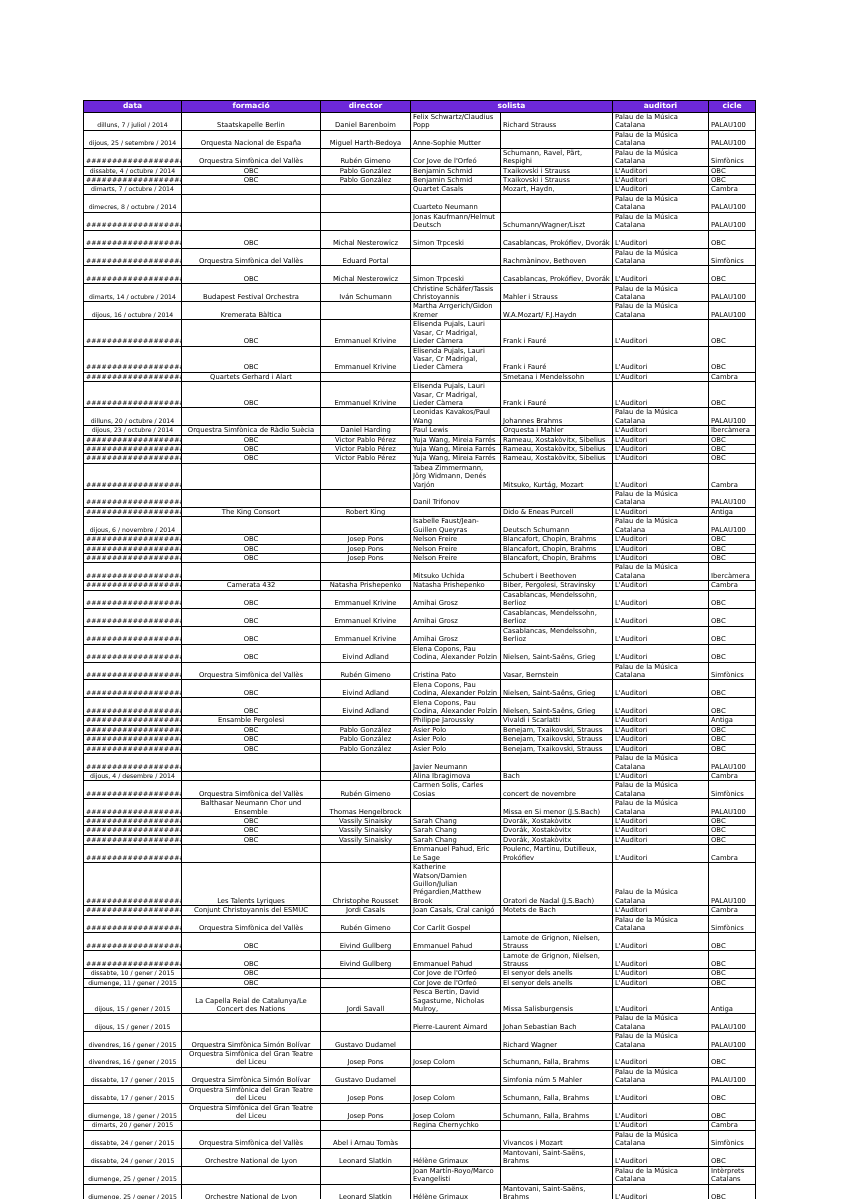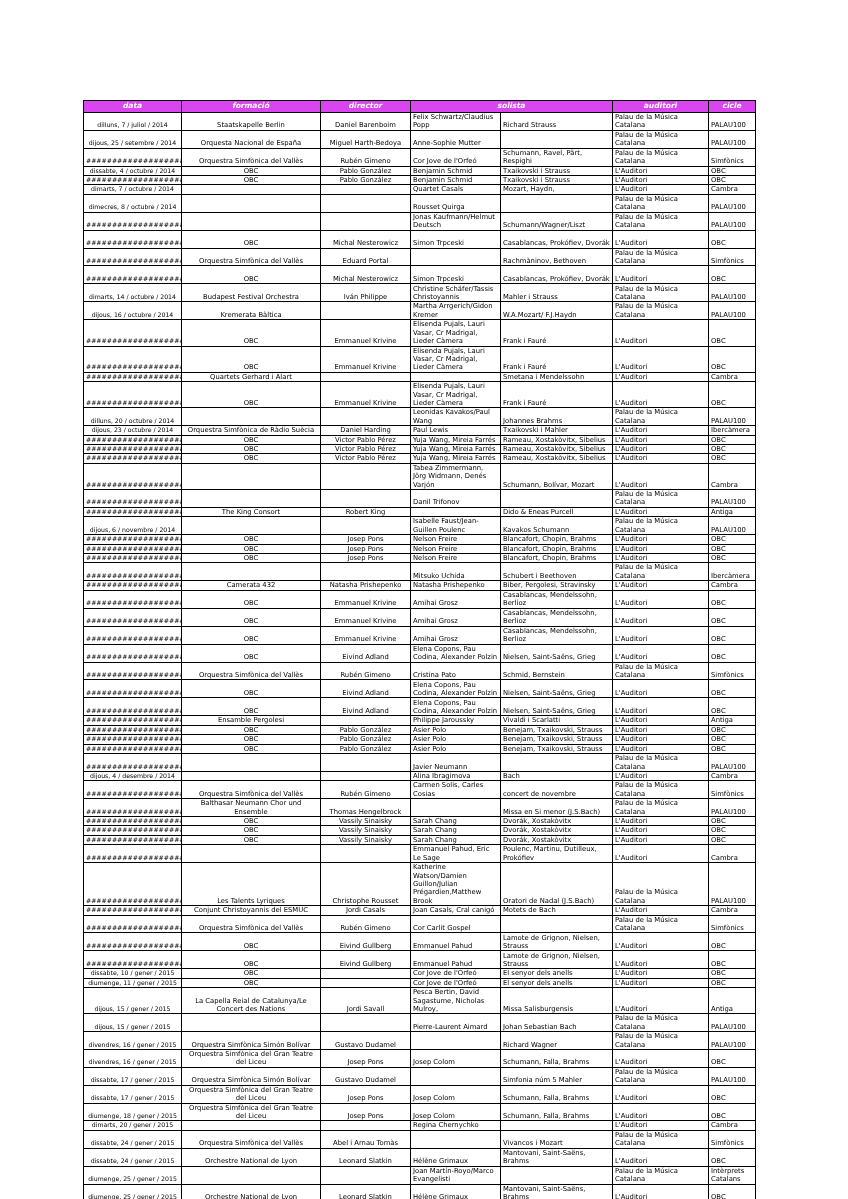--- a/index.html
+++ b/index.html
@@ -9,8 +9,8 @@
                border-collapse:collapse; table-layout:fixed; }
   .grid th, .grid td { border:1px solid #000000; padding:0 2px; font-size:6.8px; line-height:8.4px;
                        vertical-align:bottom; overflow:hidden; word-wrap:break-word; color:#000; }
-  .grid thead th { background:#d946ef; color:#ffffff; font-weight:bold; font-size:7.5px;
-                   text-align:center; height:11px; vertical-align:middle;font-style:italic; }
+  .grid thead th { background:#6d28d9; color:#ffffff; font-weight:bold; font-size:7.5px;
+                   text-align:center; height:11px; vertical-align:middle; }
   tr.r1 td { height:8px; }
   tr.r2 td { height:17px; }
   tr.r3 td { height:26px; }

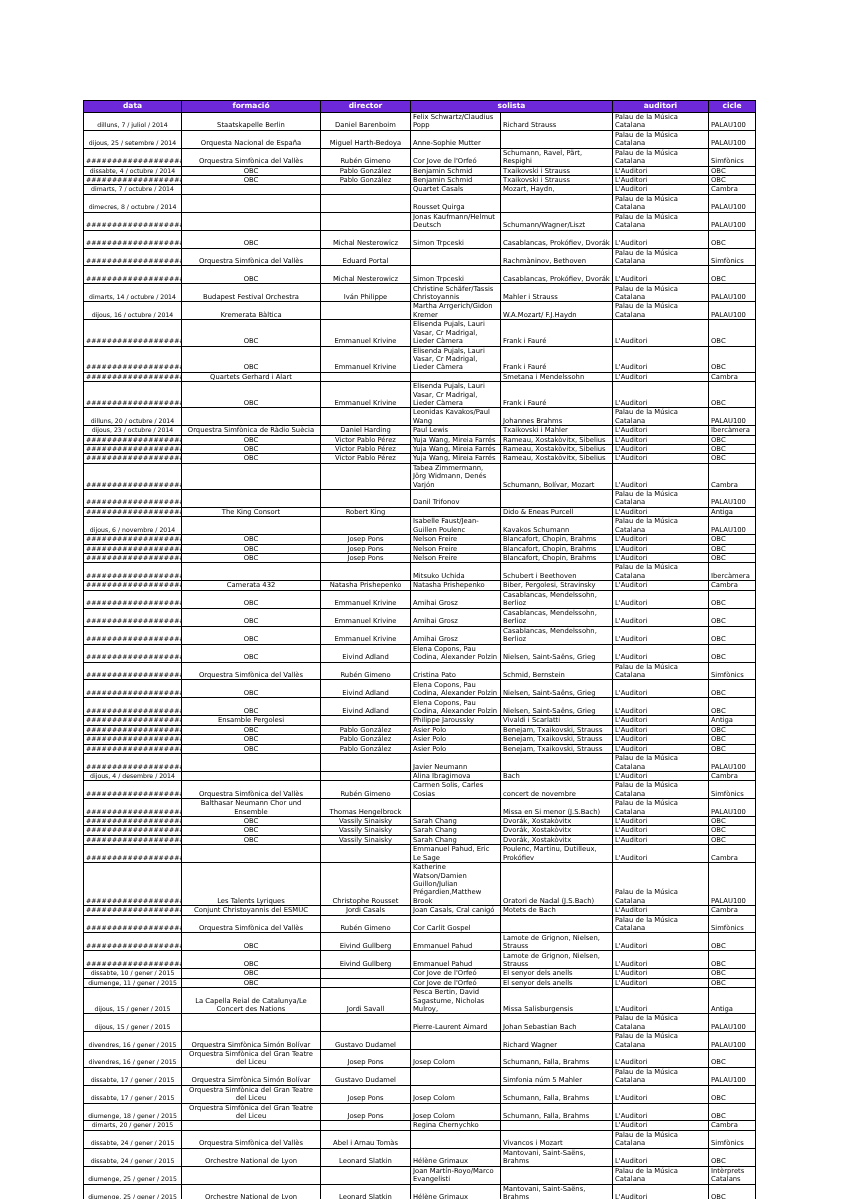--- a/index.html
+++ b/index.html
@@ -102,7 +102,7 @@
           <td class="c-date">dimecres, 8 / octubre / 2014</td>
           <td class="c-form"></td>
           <td class="c-dir"></td>
-          <td class="c-sol">Rousset Quirga</td>
+          <td class="c-sol">Cuarteto Neumann</td>
           <td class="c-prog"></td>
           <td class="c-aud">Palau de la Música Catalana</td>
           <td class="c-cic">PALAU100</td>

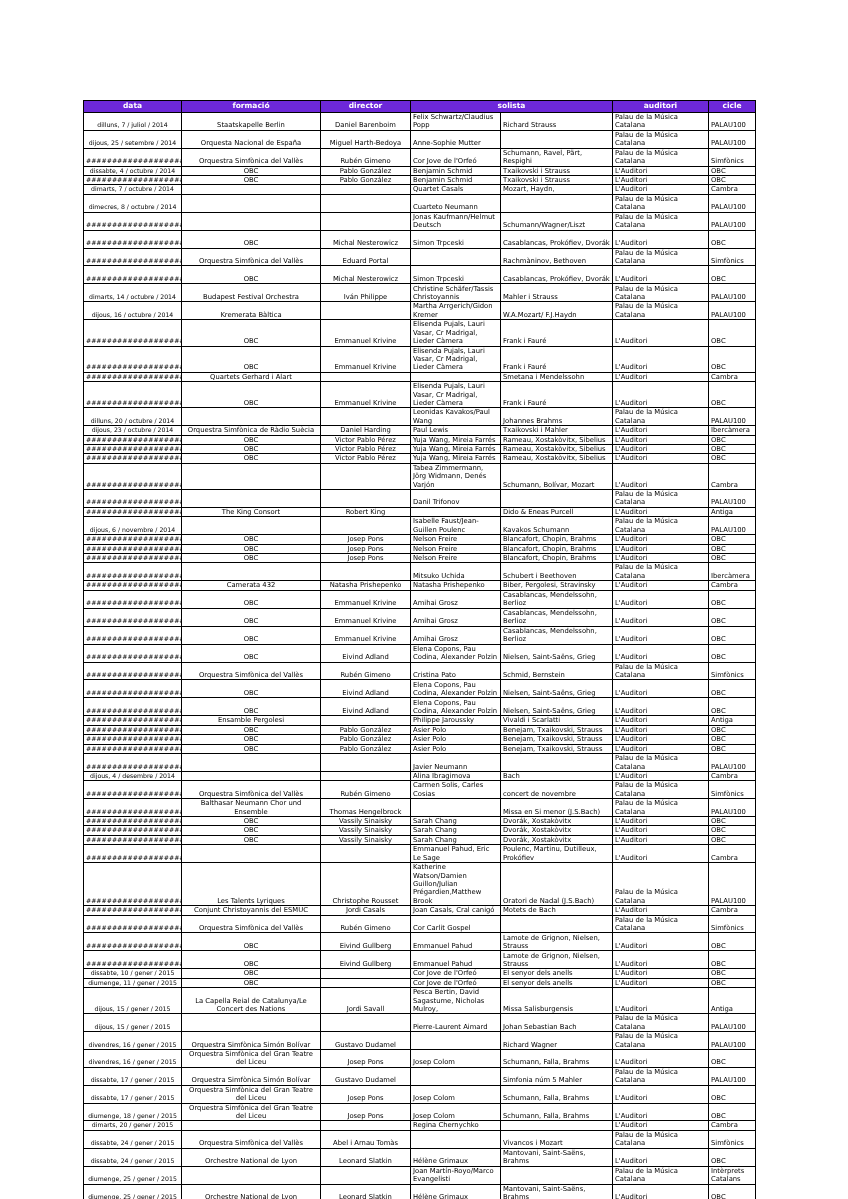--- a/index.html
+++ b/index.html
@@ -146,7 +146,7 @@
         <tr class="r2">
           <td class="c-date">dimarts, 14 / octubre / 2014</td>
           <td class="c-form">Budapest Festival Orchestra</td>
-          <td class="c-dir">Iván Philippe</td>
+          <td class="c-dir">Iván Schumann</td>
           <td class="c-sol">Christine Schäfer/Tassis Christoyannis</td>
           <td class="c-prog">Mahler i Strauss</td>
           <td class="c-aud">Palau de la Música Catalana</td>

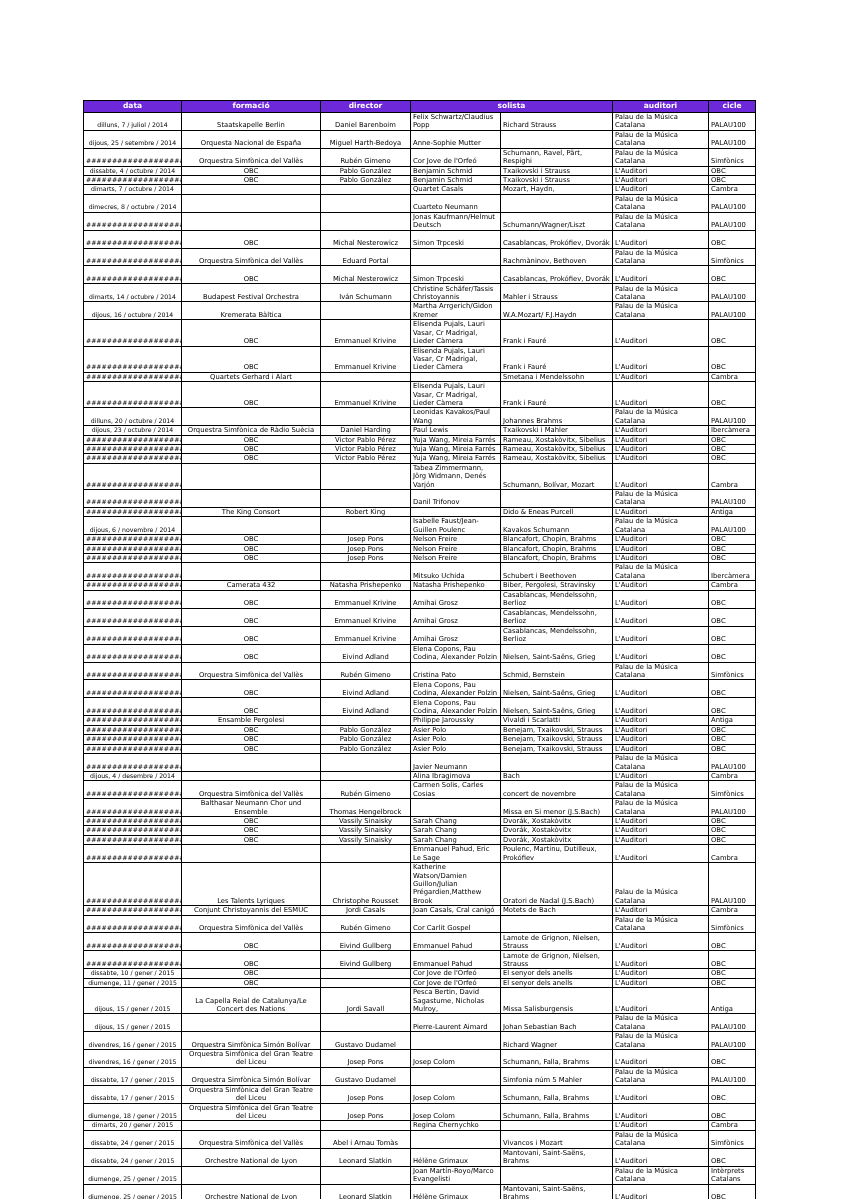--- a/index.html
+++ b/index.html
@@ -211,7 +211,7 @@
           <td class="c-form">Orquestra Simfònica de Ràdio Suècia</td>
           <td class="c-dir">Daniel Harding</td>
           <td class="c-sol">Paul Lewis</td>
-          <td class="c-prog">Txaikovski i Mahler</td>
+          <td class="c-prog">Orquesta i Mahler</td>
           <td class="c-aud">L'Auditori</td>
           <td class="c-cic">Ibercàmera</td>
         </tr>

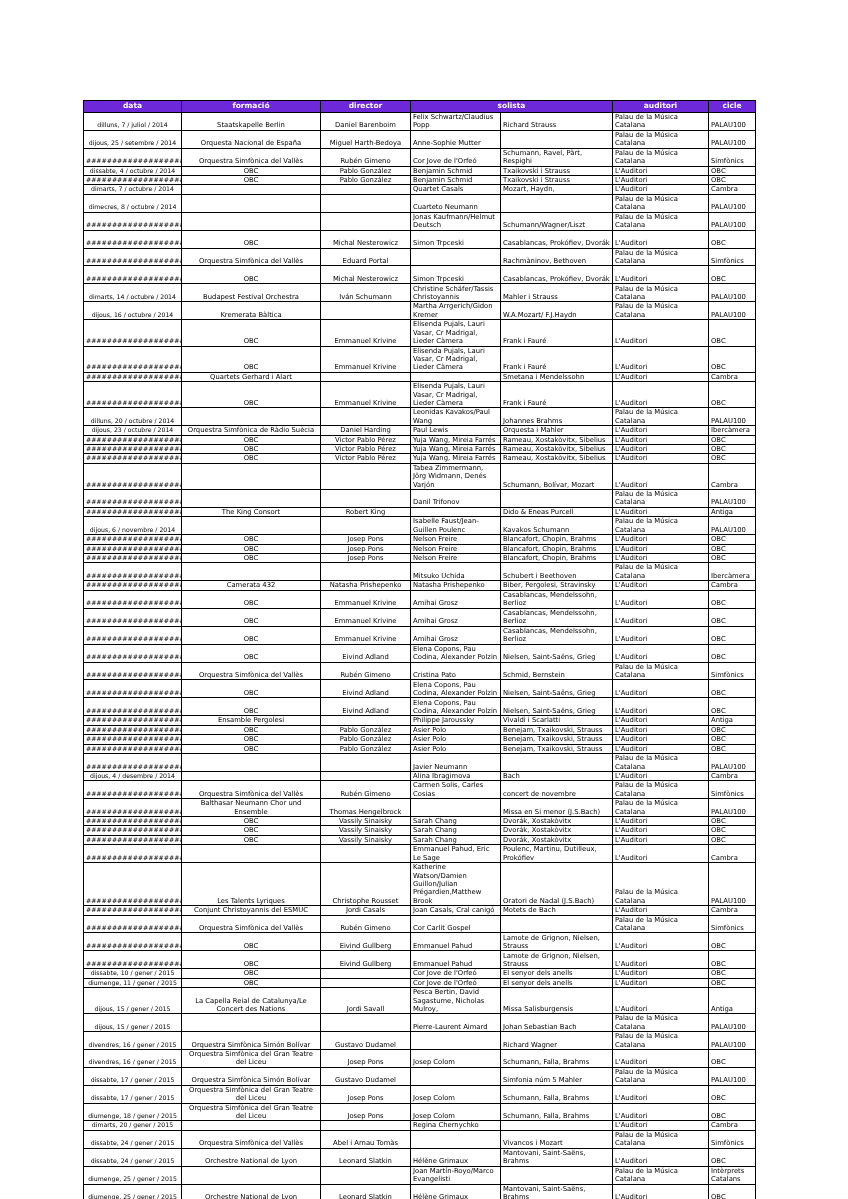--- a/index.html
+++ b/index.html
@@ -247,7 +247,7 @@
           <td class="c-form"></td>
           <td class="c-dir"></td>
           <td class="c-sol">Tabea Zimmermann, Jörg Widmann, Denés Varjón</td>
-          <td class="c-prog">Schumann, Bolívar, Mozart</td>
+          <td class="c-prog">Mitsuko, Kurtág, Mozart</td>
           <td class="c-aud">L'Auditori</td>
           <td class="c-cic">Cambra</td>
         </tr>

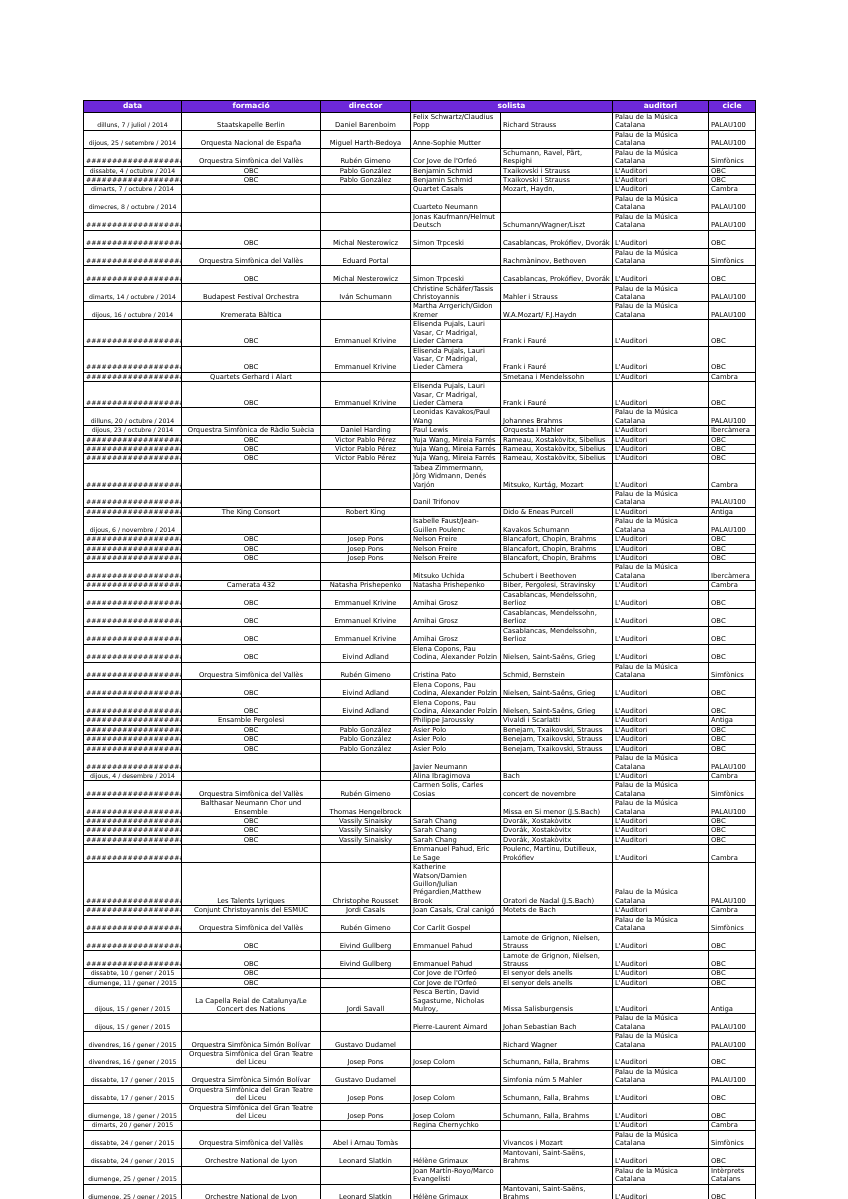--- a/index.html
+++ b/index.html
@@ -273,7 +273,7 @@
           <td class="c-date">dijous, 6 / novembre / 2014</td>
           <td class="c-form"></td>
           <td class="c-dir"></td>
-          <td class="c-sol">Isabelle Faust/Jean-Guillen Poulenc</td>
+          <td class="c-sol">Isabelle Faust/Jean-Guillen Queyras</td>
           <td class="c-prog">Kavakos Schumann</td>
           <td class="c-aud">Palau de la Música Catalana</td>
           <td class="c-cic">PALAU100</td>

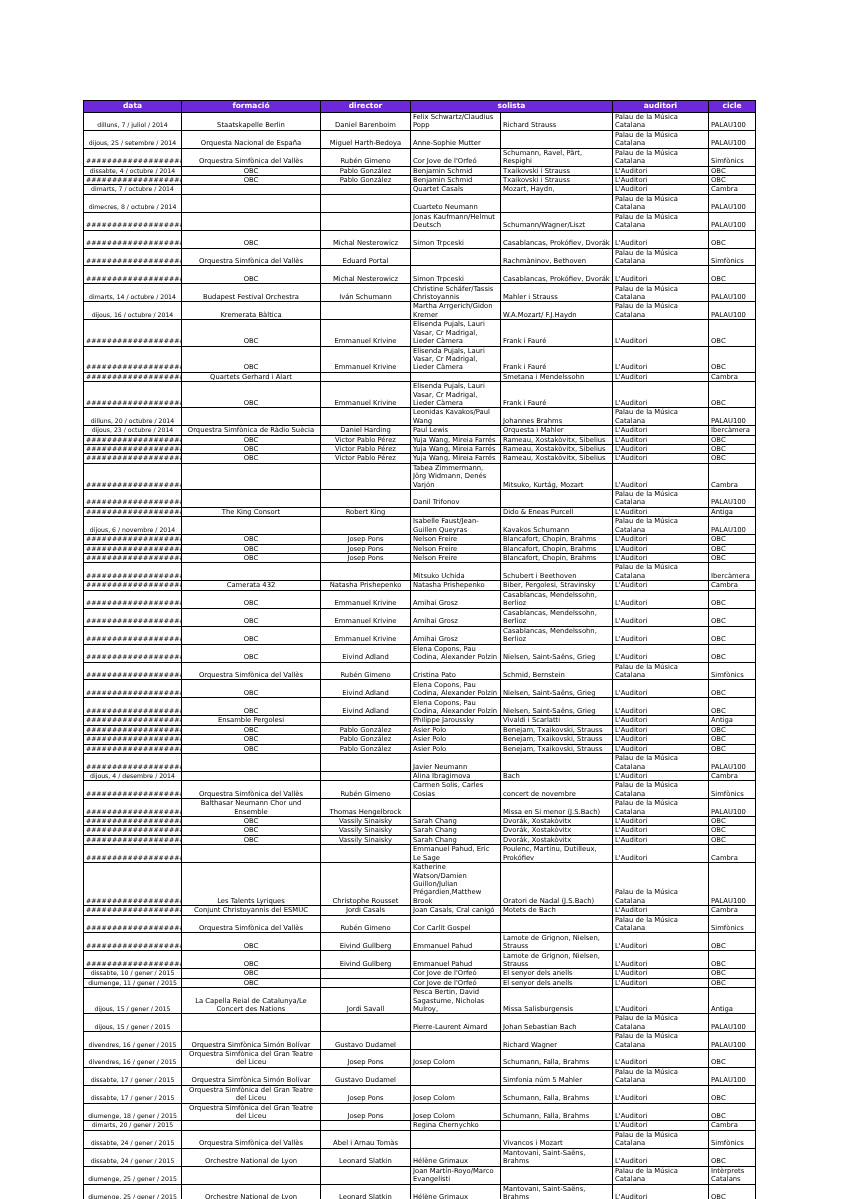--- a/index.html
+++ b/index.html
@@ -274,7 +274,7 @@
           <td class="c-form"></td>
           <td class="c-dir"></td>
           <td class="c-sol">Isabelle Faust/Jean-Guillen Queyras</td>
-          <td class="c-prog">Kavakos Schumann</td>
+          <td class="c-prog">Deutsch Schumann</td>
           <td class="c-aud">Palau de la Música Catalana</td>
           <td class="c-cic">PALAU100</td>
         </tr>

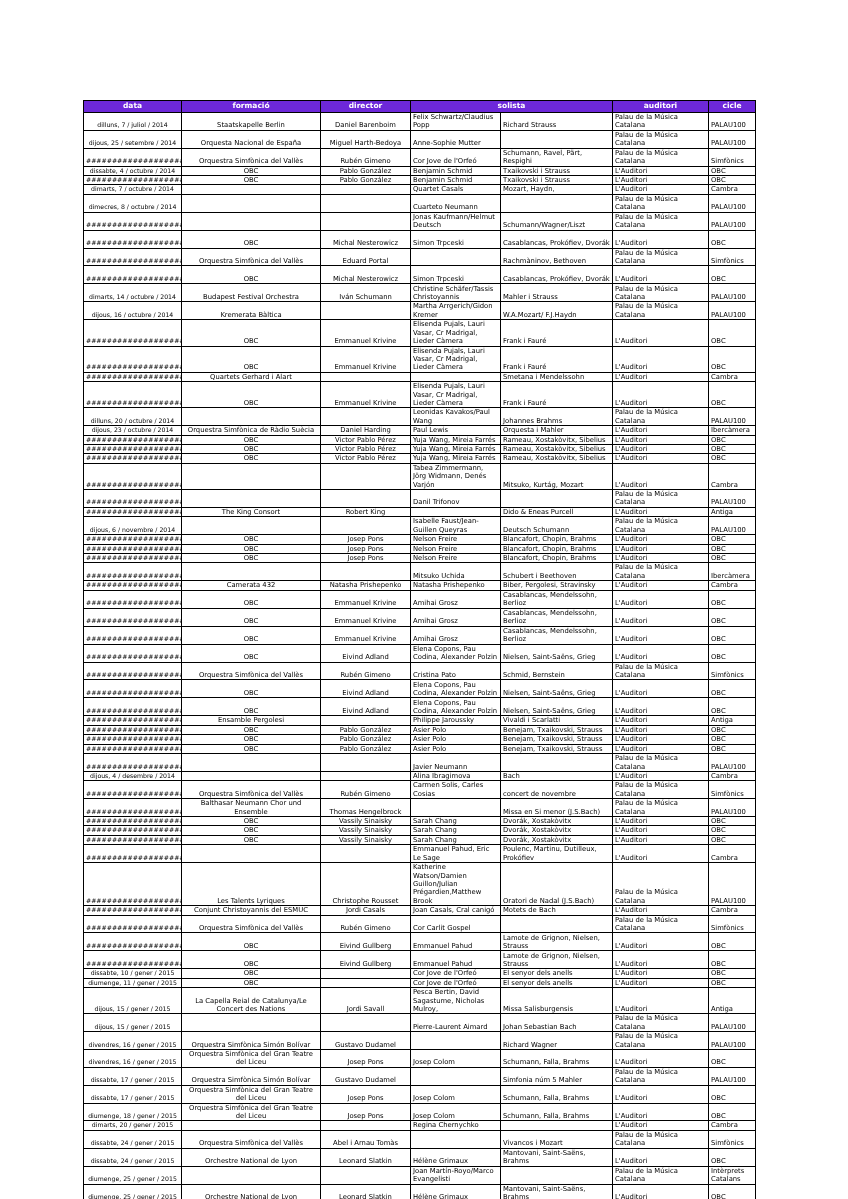--- a/index.html
+++ b/index.html
@@ -364,7 +364,7 @@
           <td class="c-form">Orquestra Simfònica del Vallès</td>
           <td class="c-dir">Rubén Gimeno</td>
           <td class="c-sol">Cristina Pato</td>
-          <td class="c-prog">Schmid, Bernstein</td>
+          <td class="c-prog">Vasar, Bernstein</td>
           <td class="c-aud">Palau de la Música Catalana</td>
           <td class="c-cic">Simfònics</td>
         </tr>

